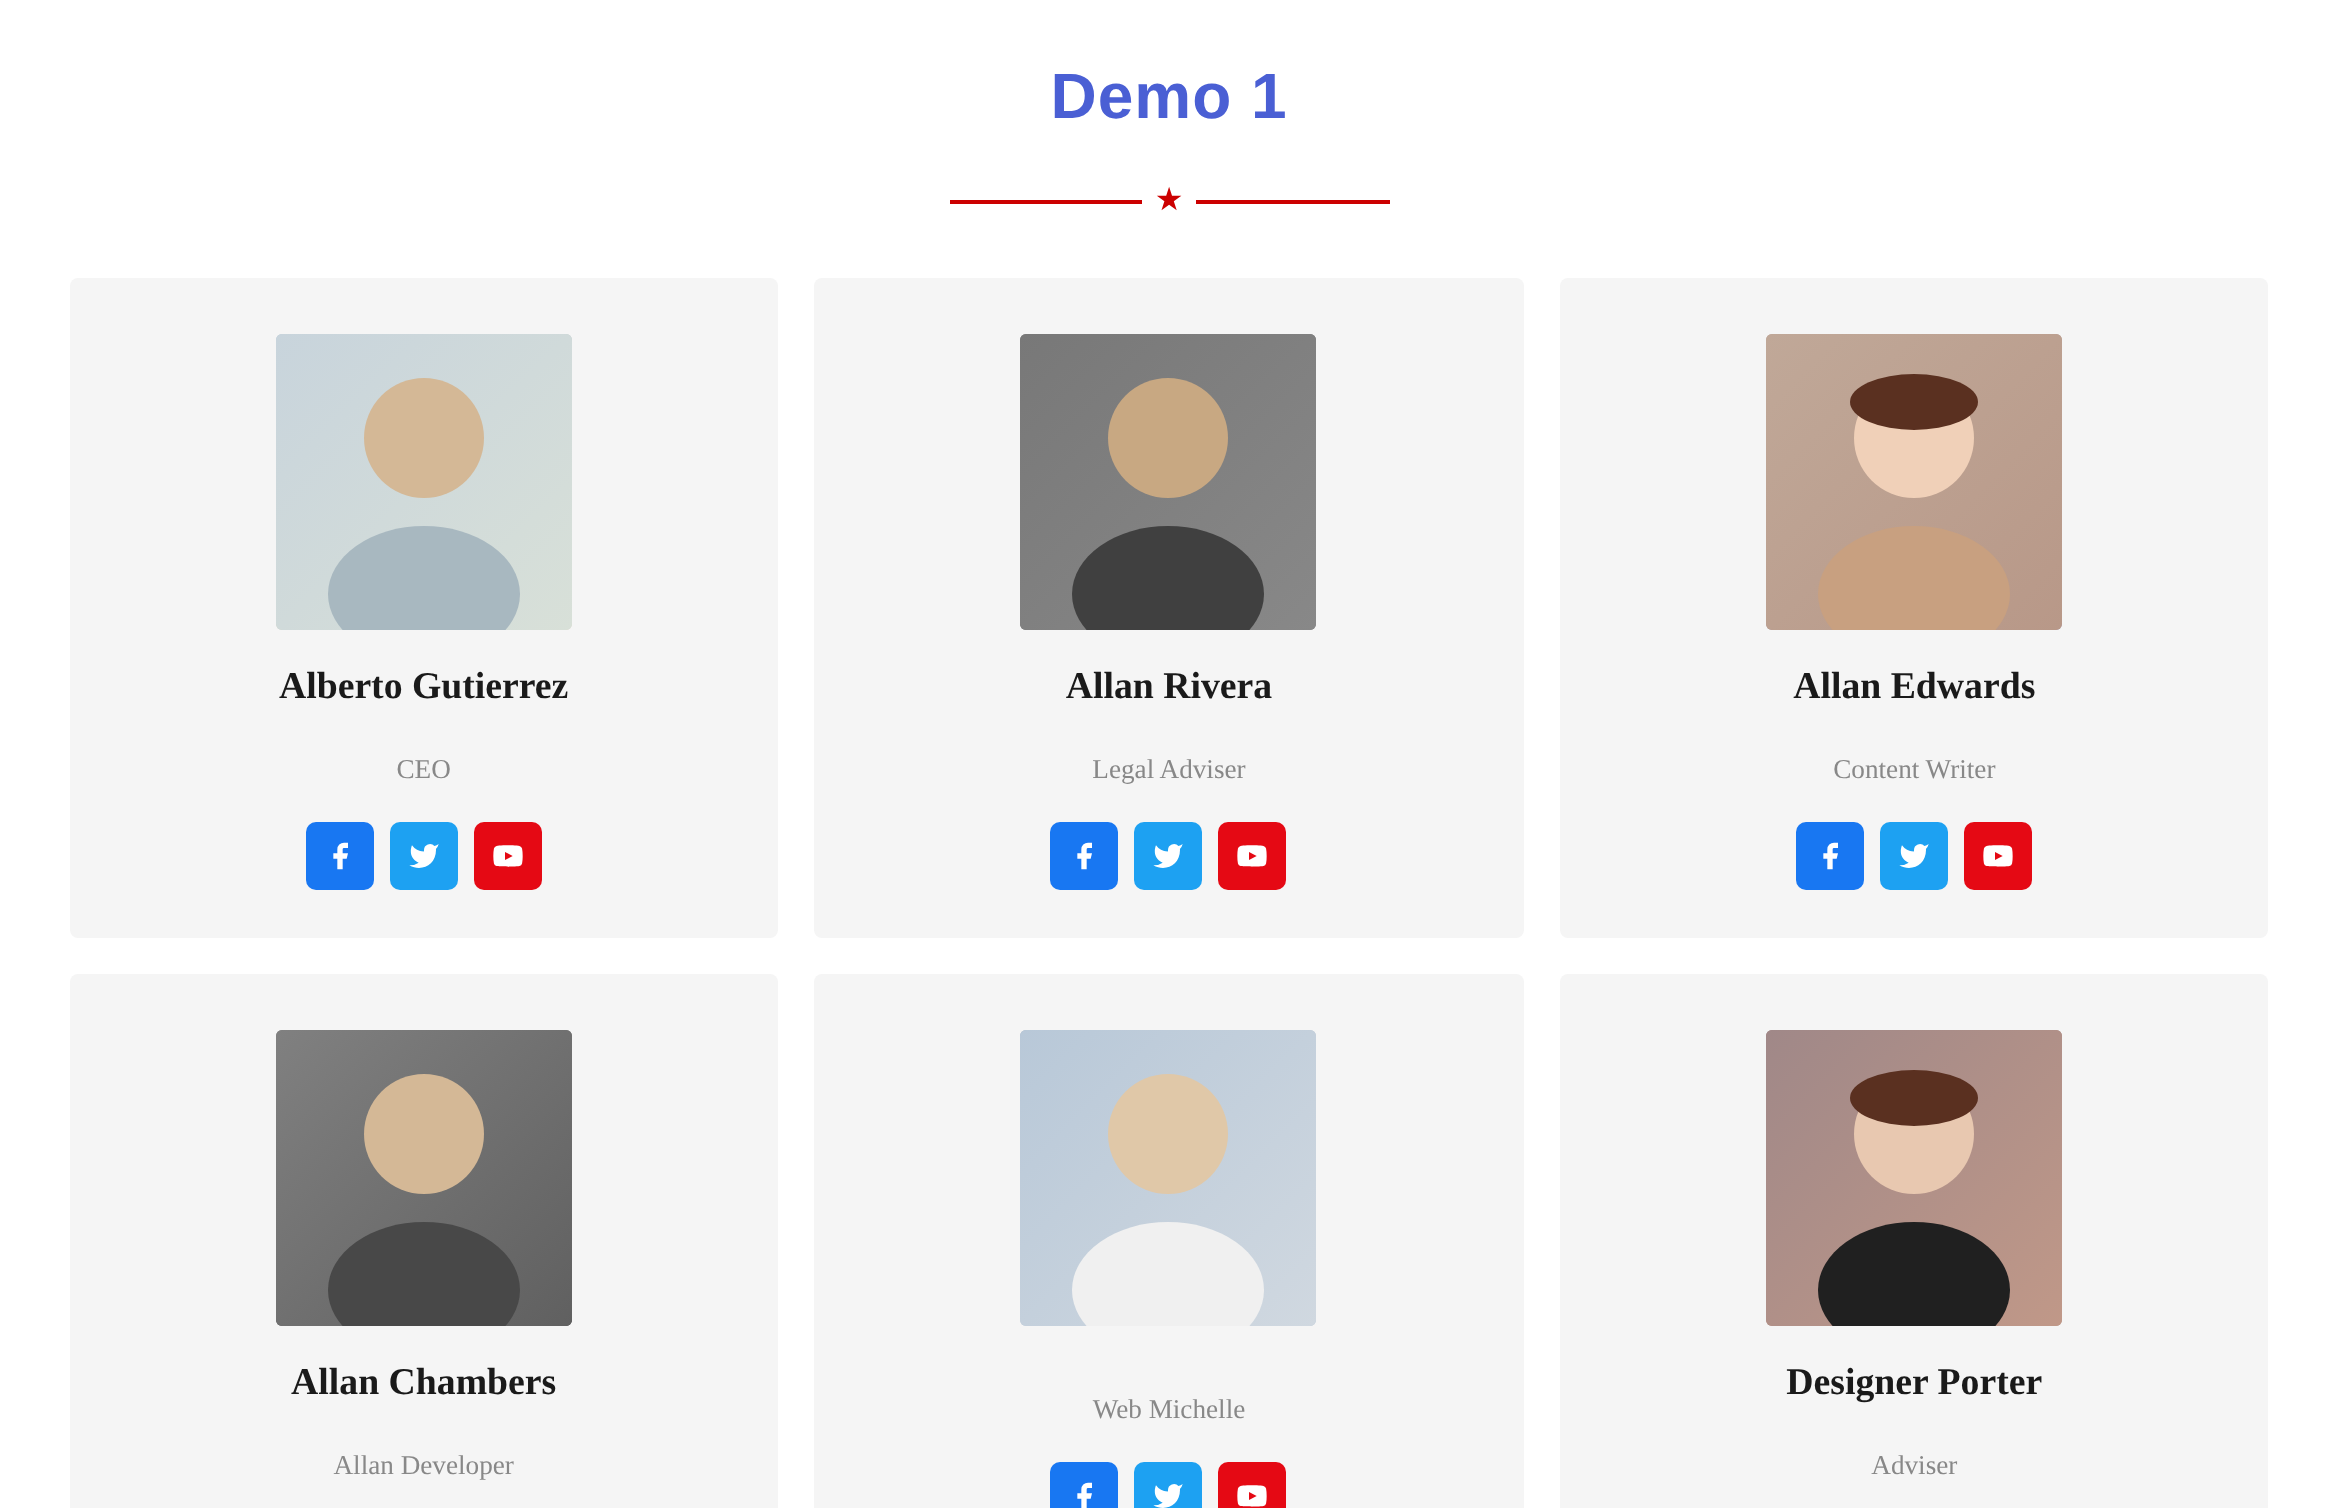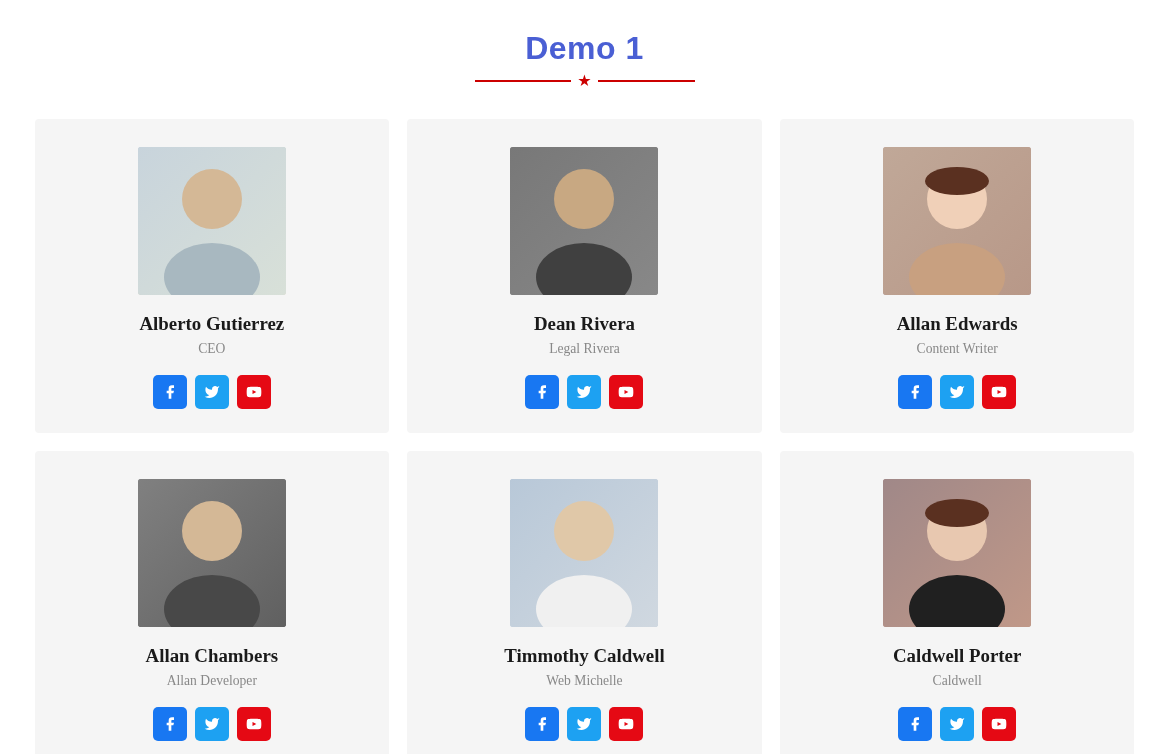--- a/index.html
+++ b/index.html
@@ -19,7 +19,7 @@
       font-weight: 700;
       color: #4a5fd4;
       text-align: right;
-      margin-bottom: 6px;
+      margin-bottom: 26px;
       letter-spacing: 0.5px;
     }
 

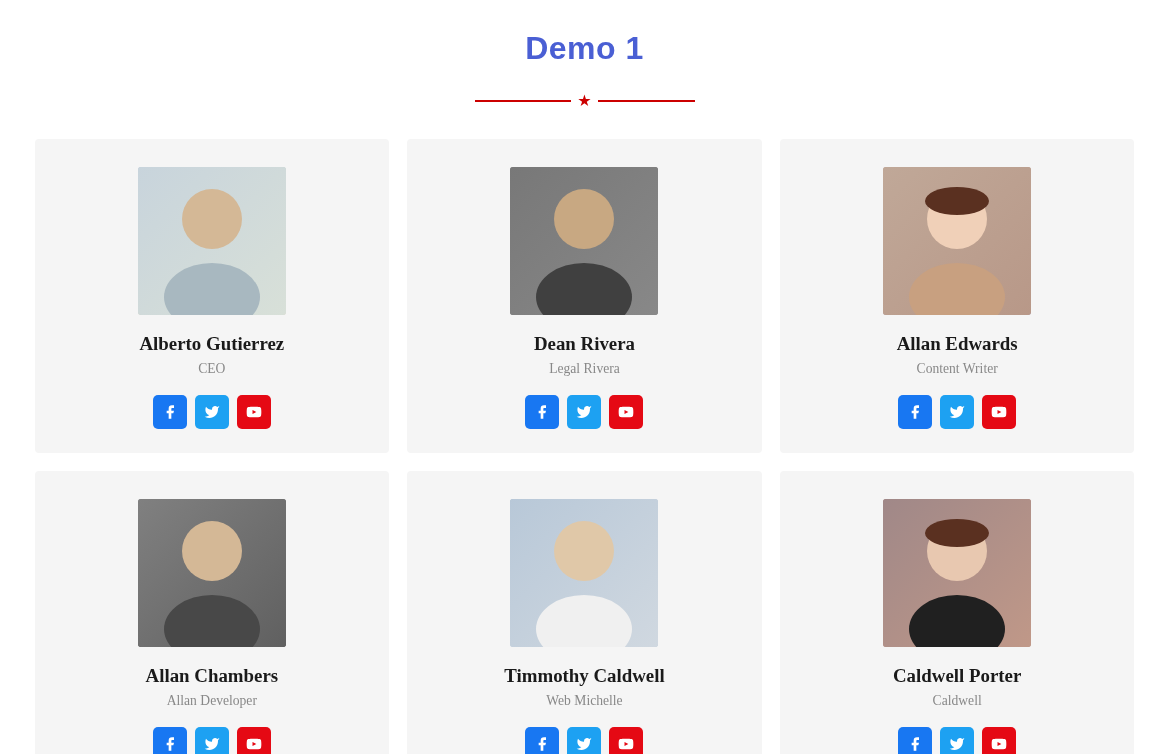--- a/index.html
+++ b/index.html
@@ -207,7 +207,7 @@
           </svg>
         </div>
       </div>
-      <div class="member-name">Dean Rivera</div>
+      <div class="member-name">Allan Rivera</div>
       <div class="member-role">Legal Rivera</div>
       <div class="social-links">
         <button class="social-btn facebook">

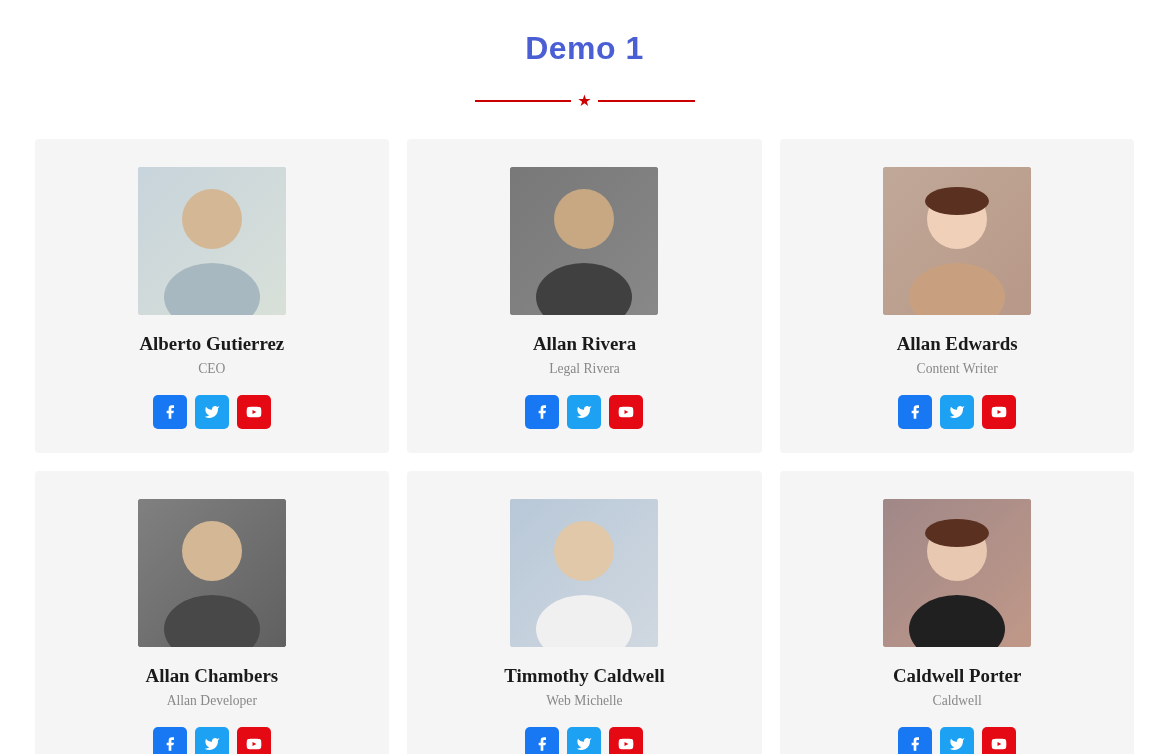--- a/index.html
+++ b/index.html
@@ -108,6 +108,7 @@
       color: #888;
       text-align: center;
       margin-bottom: 18px;
+      margin-top: 16px;
     }
 
     .social-links {

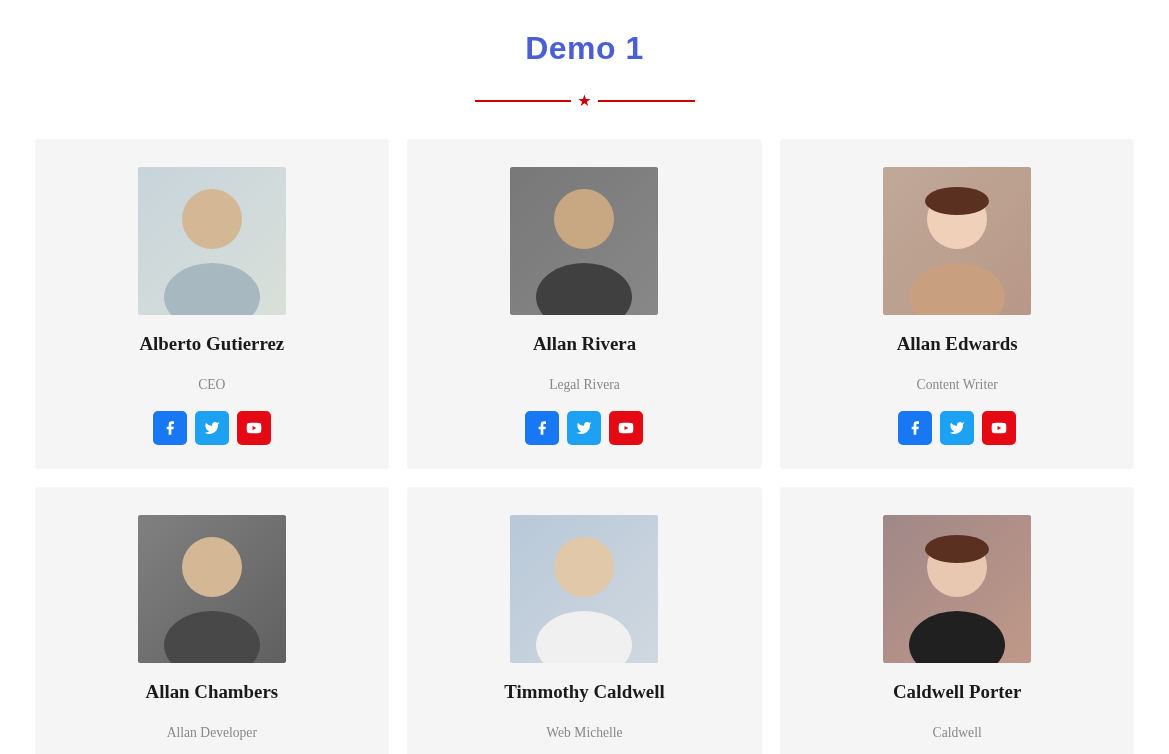--- a/index.html
+++ b/index.html
@@ -209,7 +209,7 @@
         </div>
       </div>
       <div class="member-name">Allan Rivera</div>
-      <div class="member-role">Legal Rivera</div>
+      <div class="member-role">Legal Adviser</div>
       <div class="social-links">
         <button class="social-btn facebook">
           <svg viewBox="0 0 24 24" xmlns="http://www.w3.org/2000/svg">

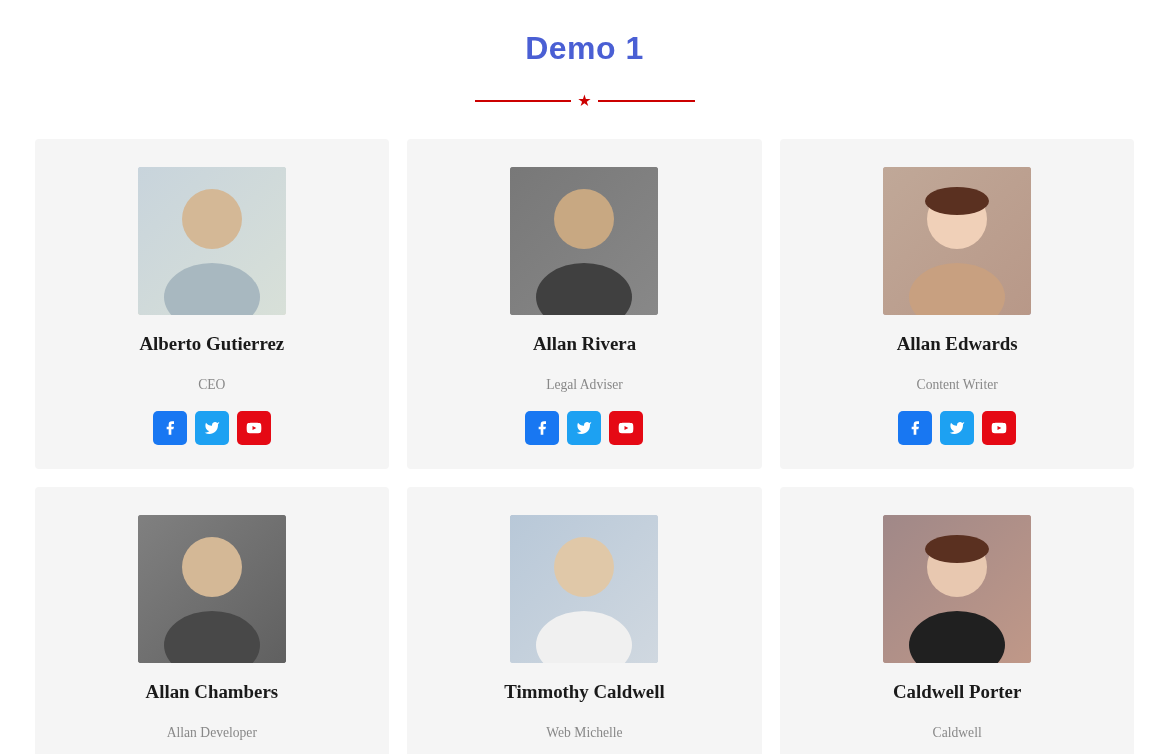--- a/index.html
+++ b/index.html
@@ -320,7 +320,6 @@
           </svg>
         </div>
       </div>
-      <div class="member-name">Timmothy Caldwell</div>
       <div class="member-role">Web Michelle</div>
       <div class="social-links">
         <button class="social-btn facebook">

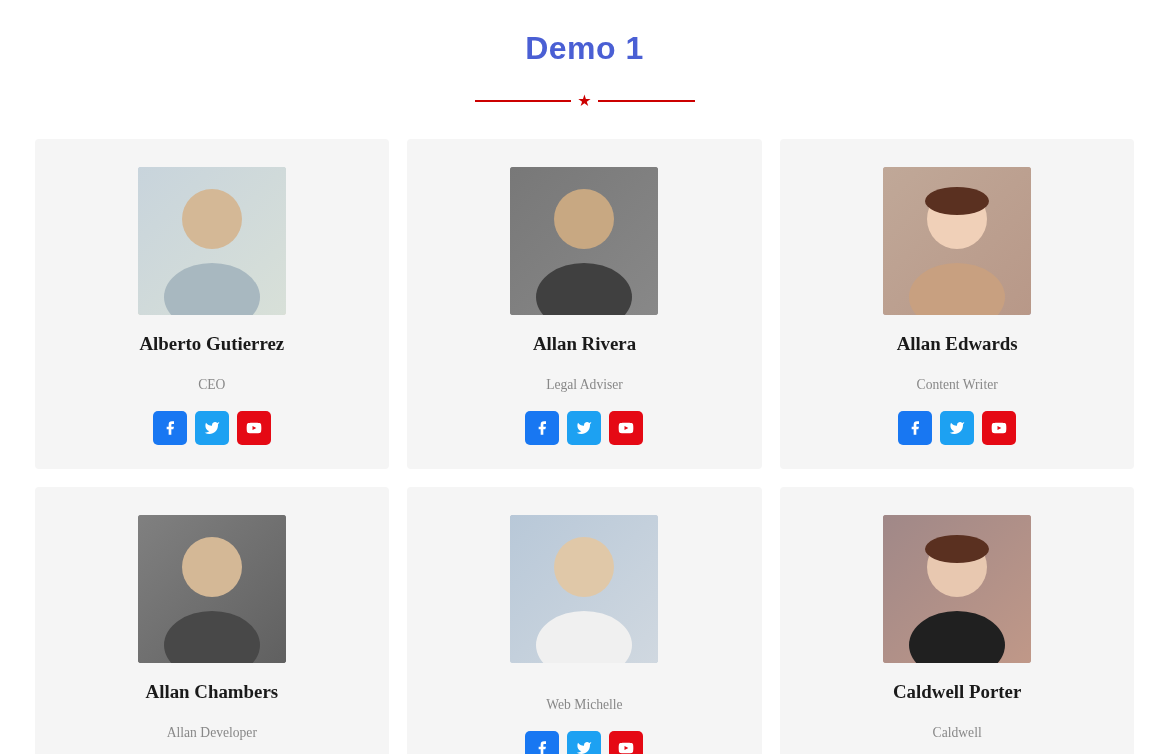--- a/index.html
+++ b/index.html
@@ -357,7 +357,7 @@
           </svg>
         </div>
       </div>
-      <div class="member-name">Caldwell Porter</div>
+      <div class="member-name">Designer Porter</div>
       <div class="member-role">Caldwell</div>
       <div class="social-links">
         <button class="social-btn facebook">

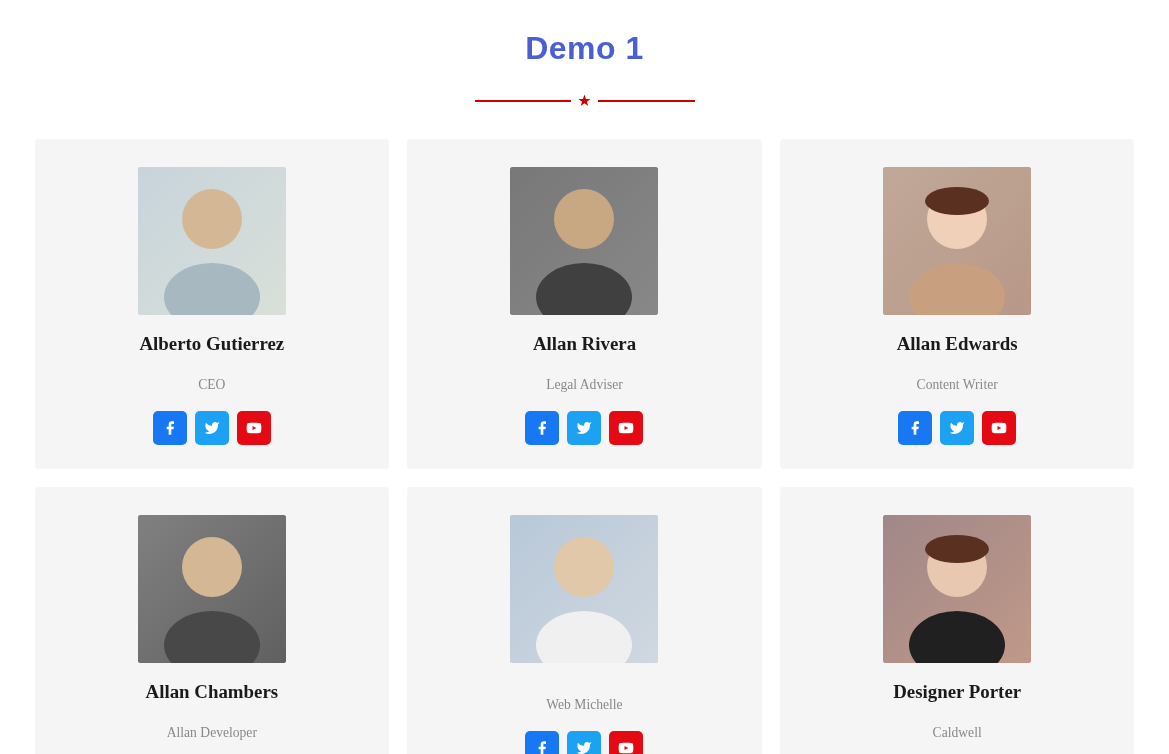--- a/index.html
+++ b/index.html
@@ -358,7 +358,7 @@
         </div>
       </div>
       <div class="member-name">Designer Porter</div>
-      <div class="member-role">Caldwell</div>
+      <div class="member-role">Adviser</div>
       <div class="social-links">
         <button class="social-btn facebook">
           <svg viewBox="0 0 24 24" xmlns="http://www.w3.org/2000/svg">

